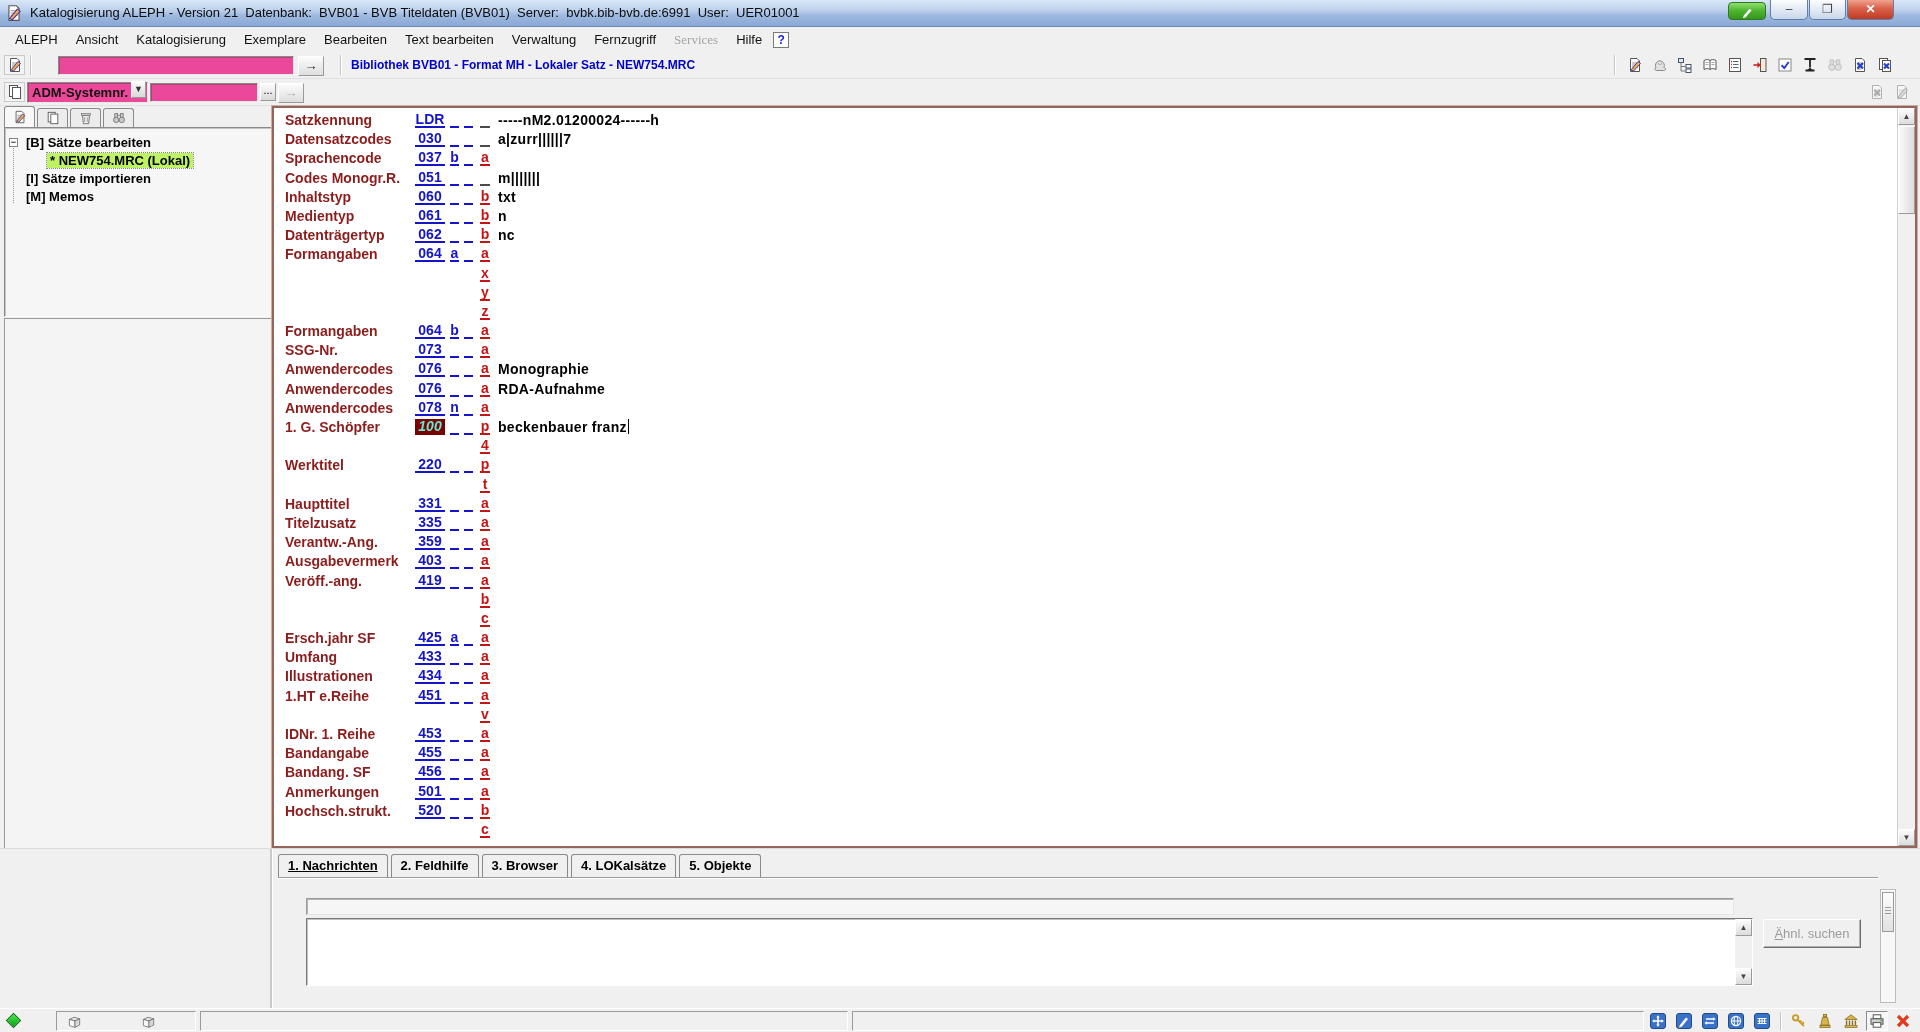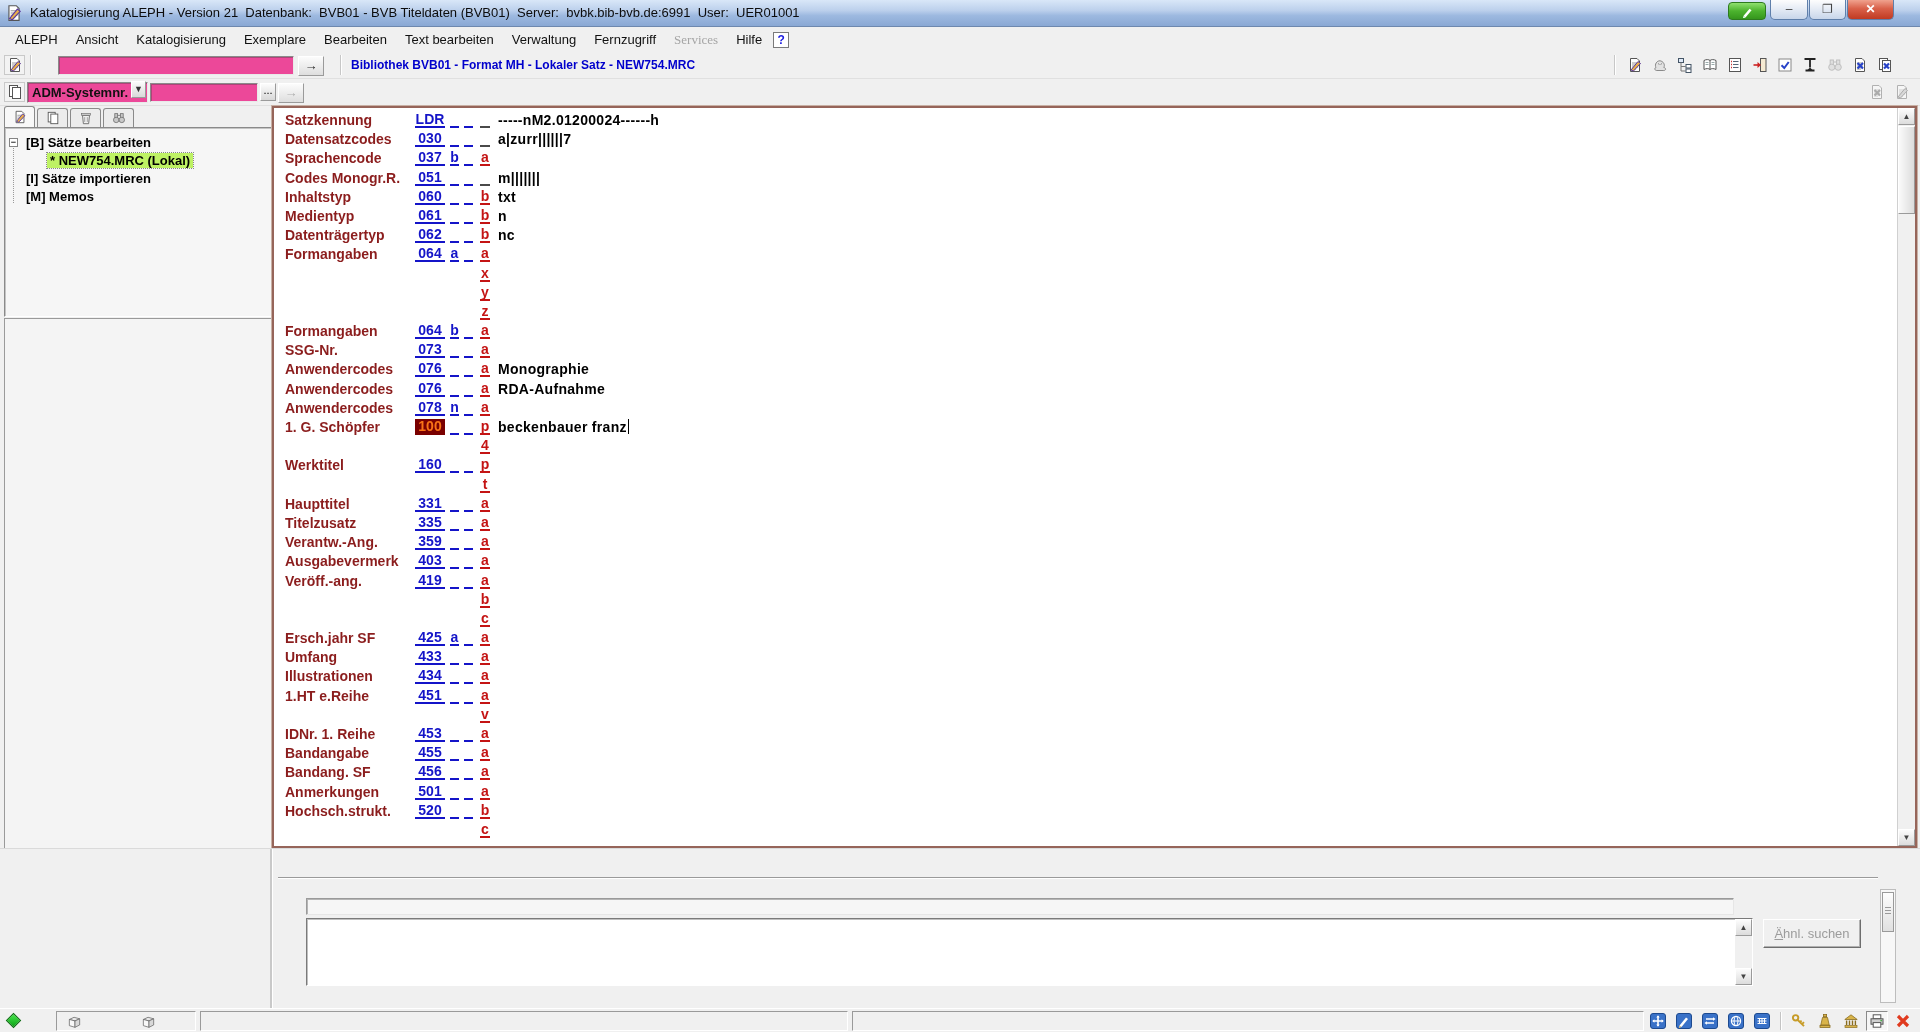--- a/index.html
+++ b/index.html
@@ -89,7 +89,7 @@
   .ecell { display:inline-block; font-size:14px; font-weight:bold; text-align:center;
     height:16px; line-height:15px; border-bottom:2px solid currentColor; }
   .etag { width:30px; color:#1414c8; }
-  .etag.sel { background:#7a0000; color:#f97316; border-bottom-color:#7a0000; }
+  .etag.sel { background:#7a0000; color:#5eead4; border-bottom-color:#7a0000;font-style:italic; }
   .eind { width:9px; margin-left:5px; color:#1414c8; }
   .eind:last-of-type { margin-left:4px; }
   .esub { width:10px; margin-left:7px; color:#c41414; }

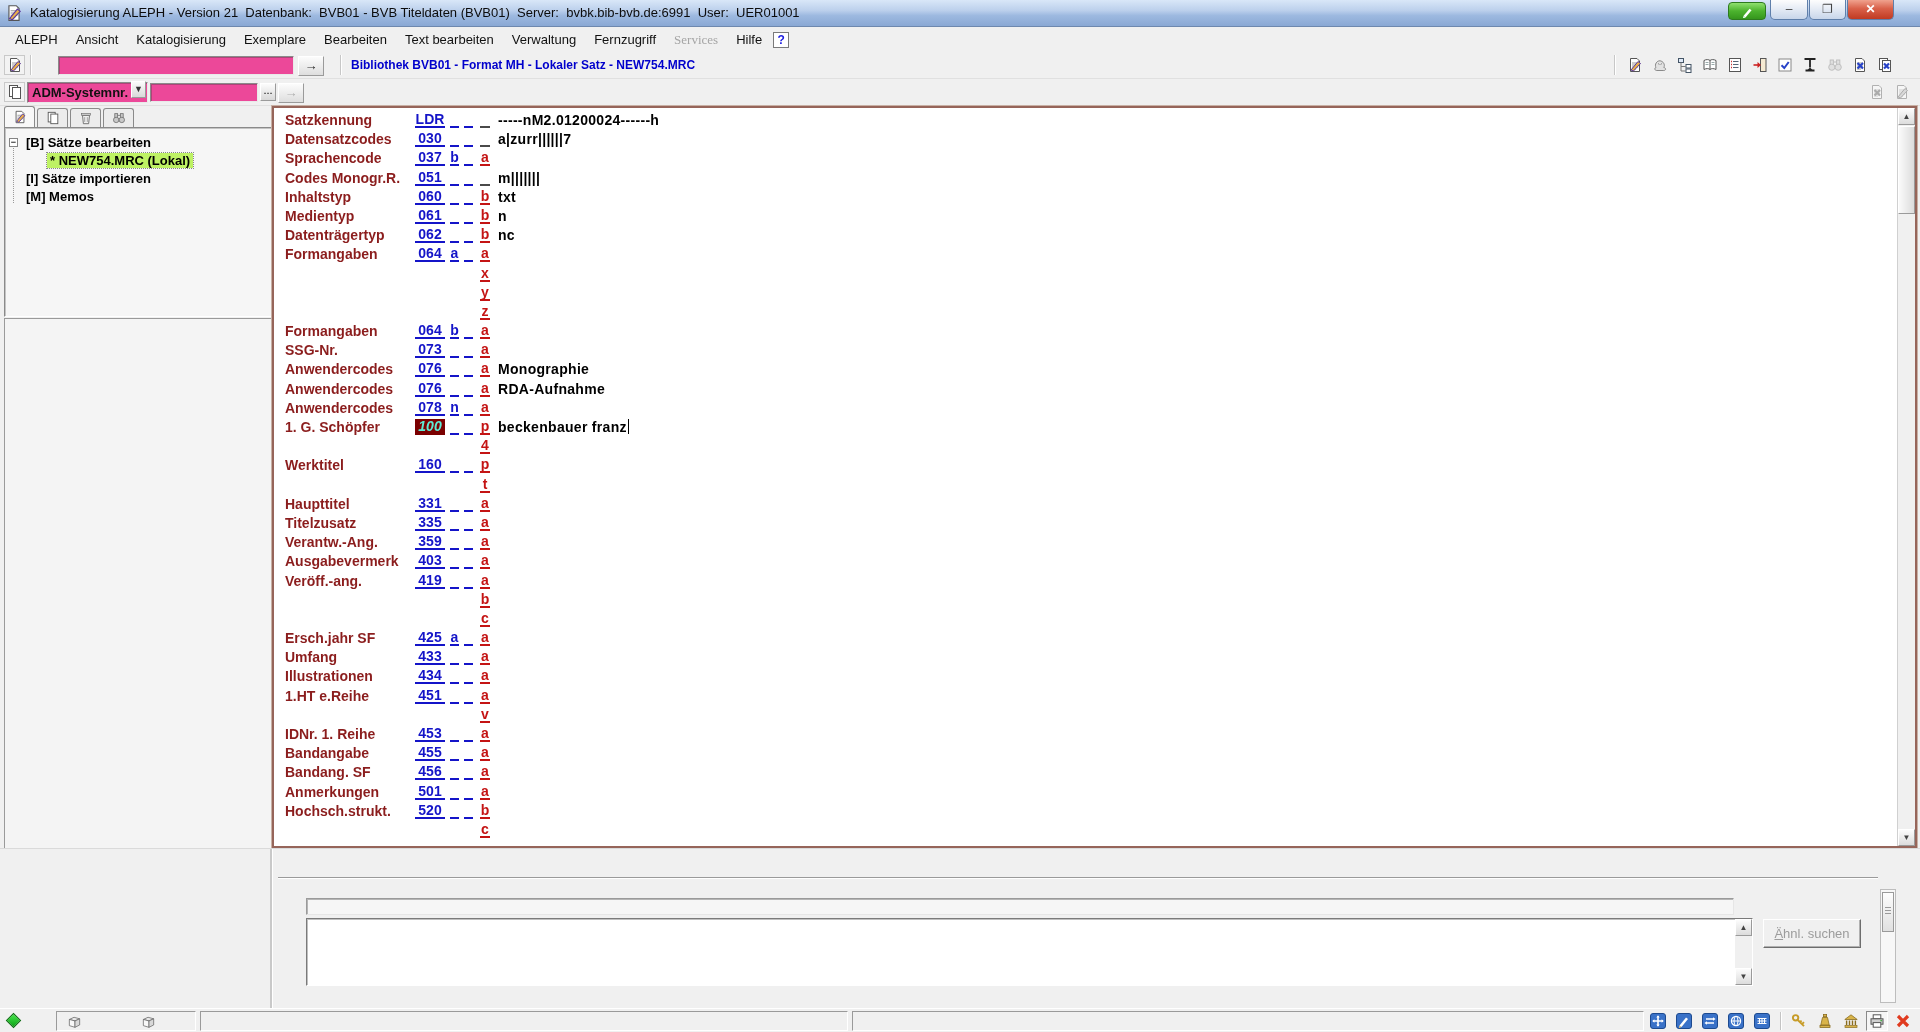--- a/index.html
+++ b/index.html
@@ -460,7 +460,7 @@
       <div class="erow"><span class="elabel">Anwendercodes</span><span class="ecell etag">078</span><span class="ecell eind">n</span><span class="ecell eind"></span><span class="ecell esub">a</span><span class="eval"></span></div>
       <div class="erow"><span class="elabel">1. G. Schöpfer</span><span class="ecell etag sel">100</span><span class="ecell eind"></span><span class="ecell eind"></span><span class="ecell esub">p</span><span class="eval">beckenbauer franz</span><span class="caret"></span></div>
       <div class="erow"><span class="elabel"></span><span class="ecell etag hid">0</span><span class="ecell eind hid"></span><span class="ecell eind hid"></span><span class="ecell esub">4</span><span class="eval"></span></div>
-      <div class="erow"><span class="elabel">Werktitel</span><span class="ecell etag">160</span><span class="ecell eind"></span><span class="ecell eind"></span><span class="ecell esub">p</span><span class="eval"></span></div>
+      <div class="erow"><span class="elabel">Werktitel</span><span class="ecell etag">220</span><span class="ecell eind"></span><span class="ecell eind"></span><span class="ecell esub">p</span><span class="eval"></span></div>
       <div class="erow"><span class="elabel"></span><span class="ecell etag hid">0</span><span class="ecell eind hid"></span><span class="ecell eind hid"></span><span class="ecell esub">t</span><span class="eval"></span></div>
       <div class="erow"><span class="elabel">Haupttitel</span><span class="ecell etag">331</span><span class="ecell eind"></span><span class="ecell eind"></span><span class="ecell esub">a</span><span class="eval"></span></div>
       <div class="erow"><span class="elabel">Titelzusatz</span><span class="ecell etag">335</span><span class="ecell eind"></span><span class="ecell eind"></span><span class="ecell esub">a</span><span class="eval"></span></div>

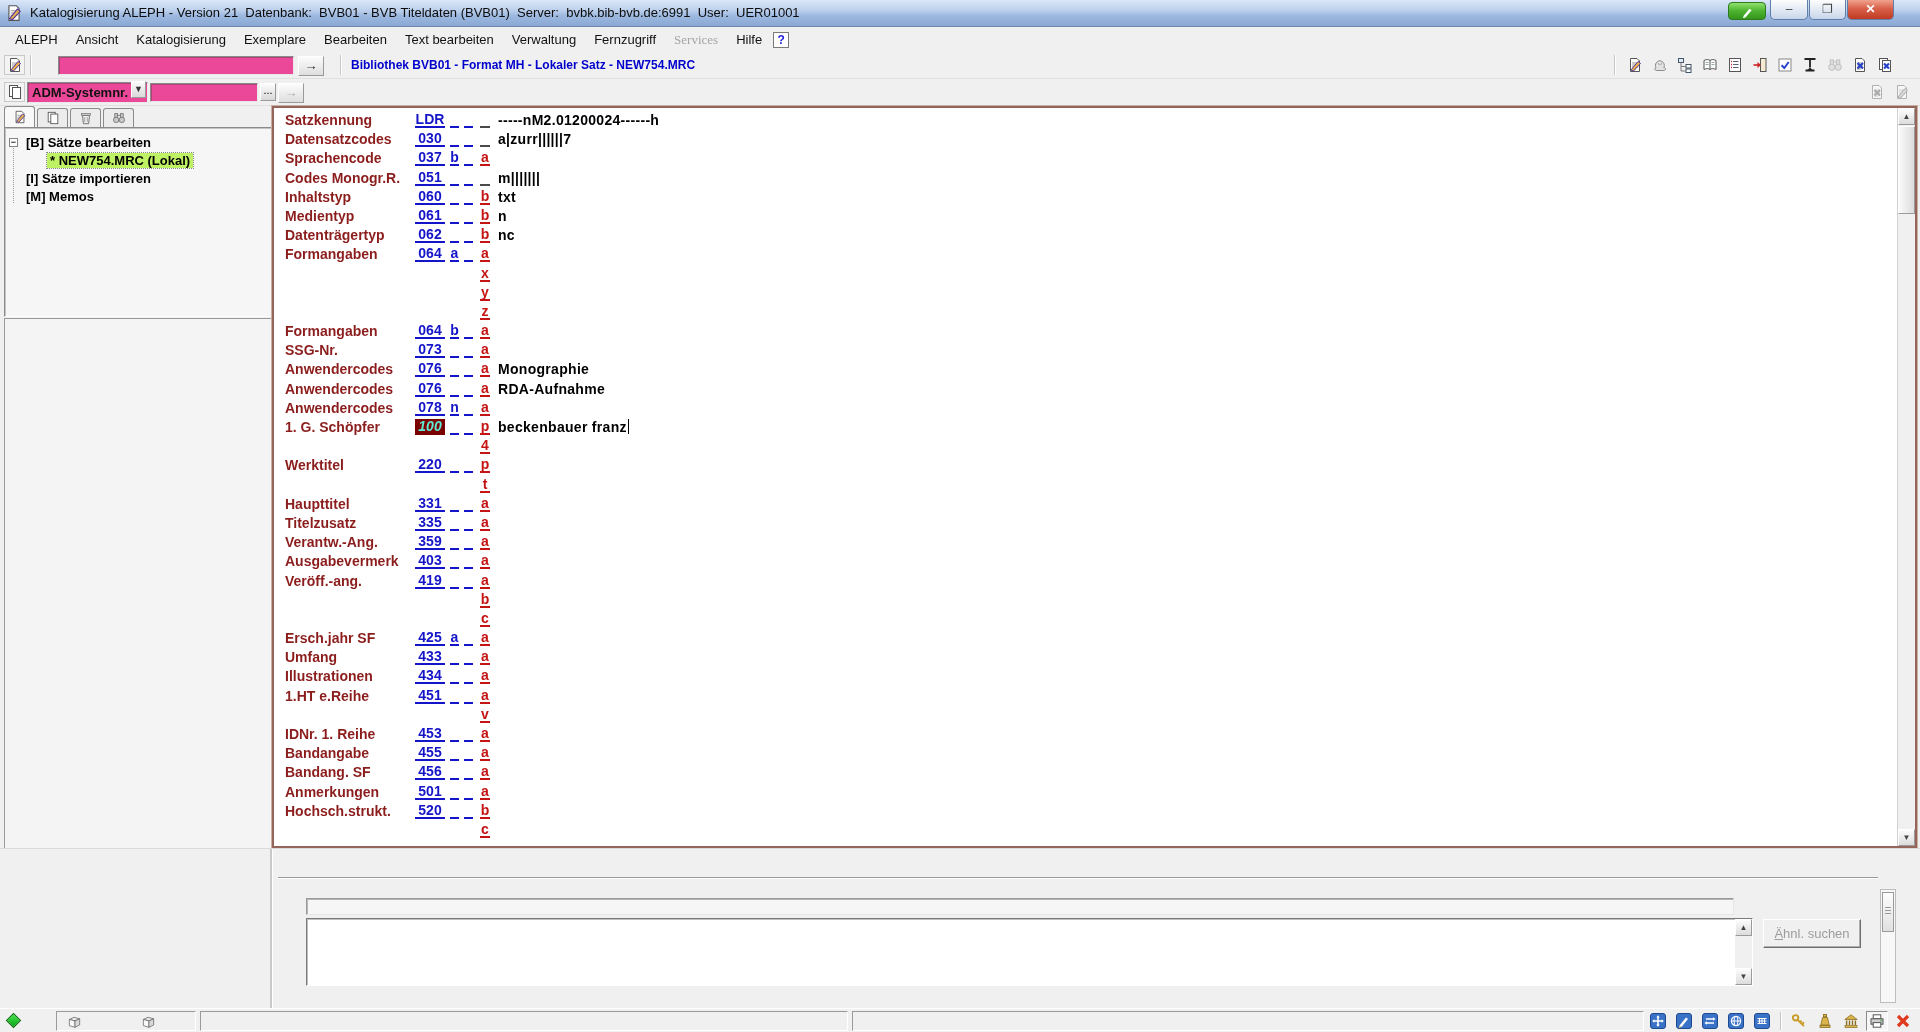--- a/index.html
+++ b/index.html
@@ -490,6 +490,13 @@
 
 <div class="bottompanel">
   <div class="bvdiv"></div>
+  <div class="btabs">
+      <span class="btab act">1. Nachrichten</span>
+      <span class="btab">2. Feldhilfe</span>
+      <span class="btab">3. Browser</span>
+      <span class="btab">4. LOKalsätze</span>
+      <span class="btab">5. Objekte</span>
+    </div>
   <div class="tabline"></div>
   <div class="flatbar inset" style="background:#f6f6f6"></div>
   <div class="listbox">

